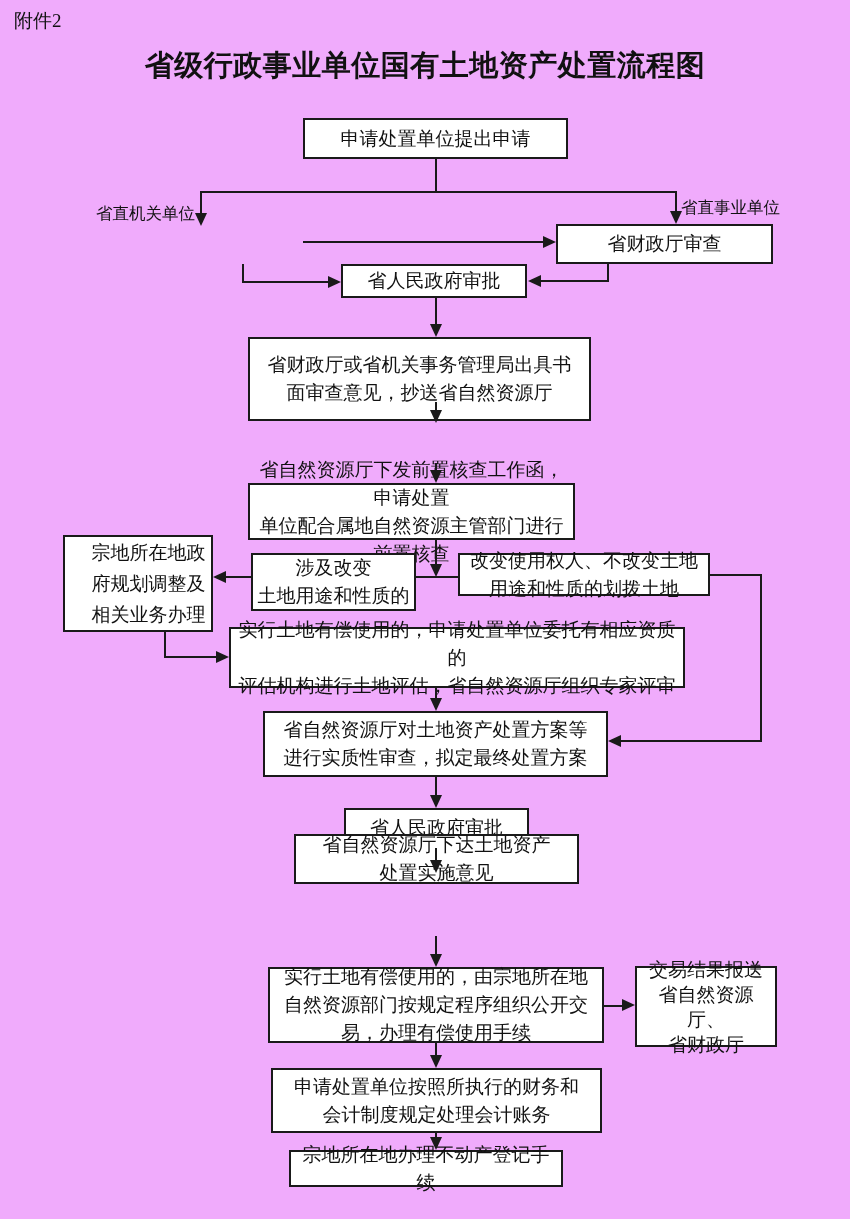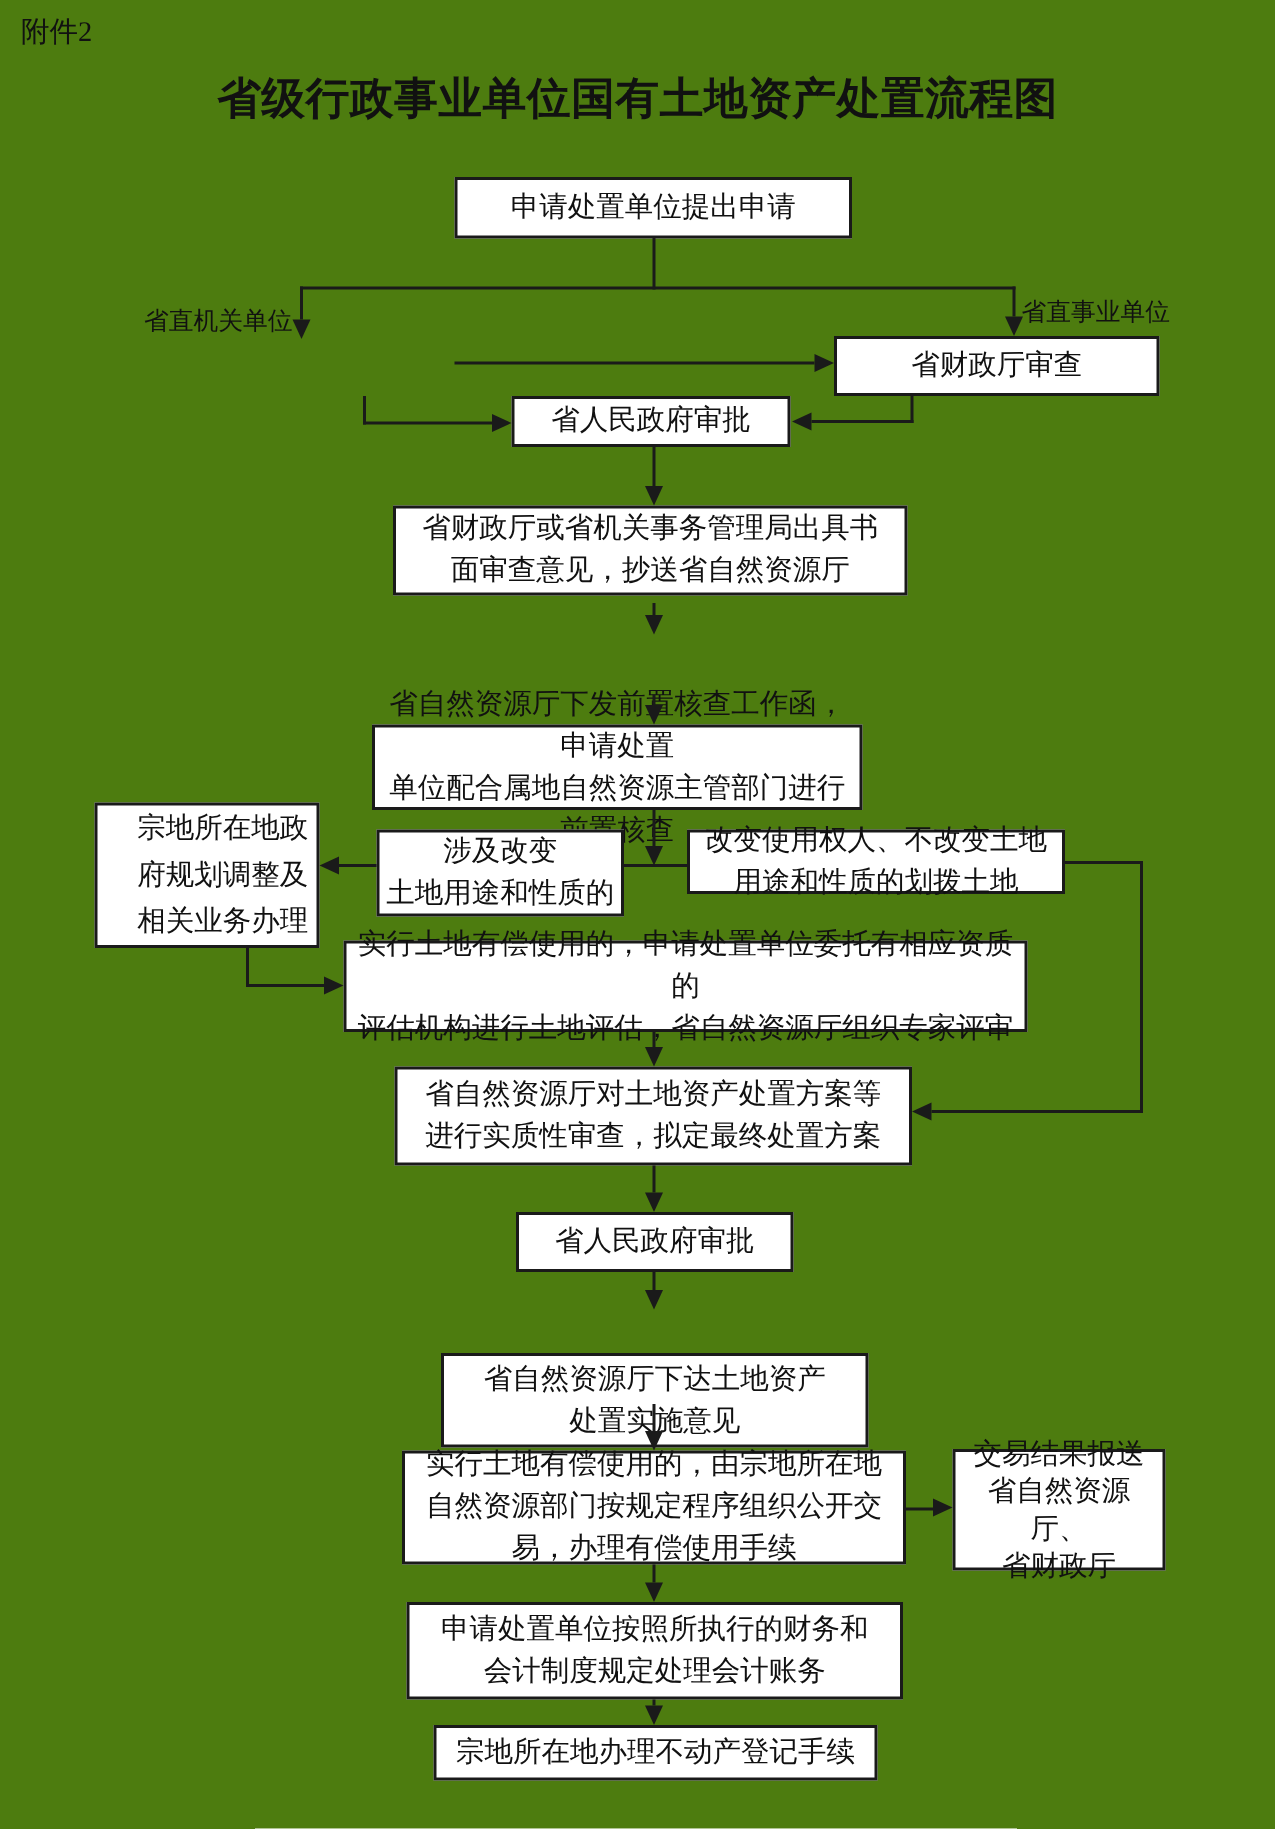--- a/index.html
+++ b/index.html
@@ -4,7 +4,7 @@
 <style>
   html,body{margin:0;padding:0;background:#fff;}
   #canvas{
-    position:relative;width:850px;height:1219px;background:#4d7c0f;overflow:hidden;
+    position:relative;width:850px;height:1219px;background:#f0abfc;overflow:hidden;
     font-family:"Liberation Serif","DejaVu Serif",serif;color:#111;
   }
   .attach{position:absolute;left:14px;top:8px;font-size:19px;}

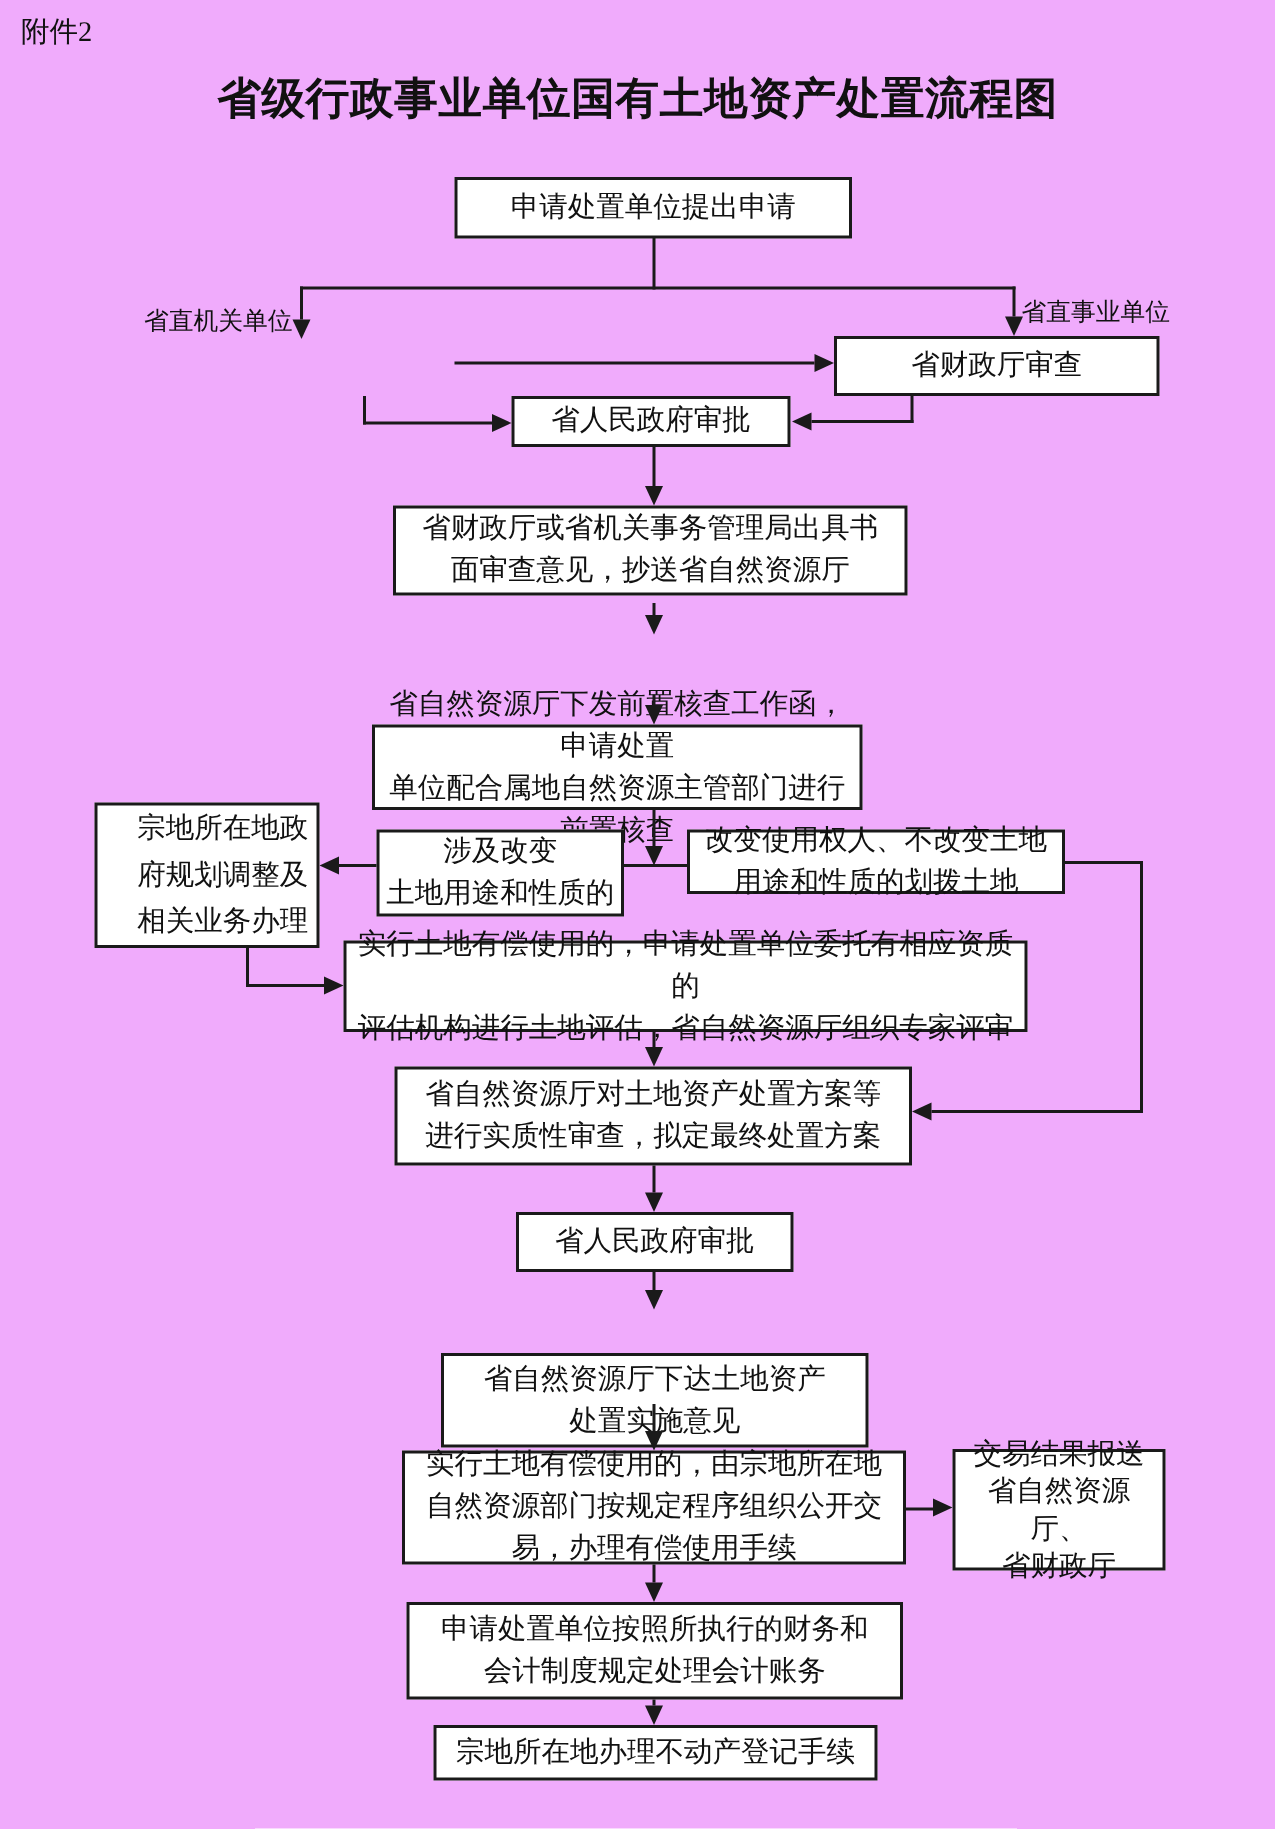--- a/index.html
+++ b/index.html
@@ -37,7 +37,7 @@
   <div class="box" style="left:303px;top:118px;width:265px;height:41px;">申请处置单位提出申请</div>
   <div class="box" style="left:556px;top:224px;width:217px;height:40px;">省财政厅审查</div>
   <div class="box" style="left:341px;top:264px;width:186px;height:34px;">省人民政府审批</div>
-  <div class="box" style="left:262px;top:337px;width:343px;height:60px;">省财政厅或省机关事务管理局出具书
+  <div class="box" style="left:248px;top:337px;width:343px;height:84px;">省财政厅或省机关事务管理局出具书
 面审查意见，抄送省自然资源厅</div>
   <div class="box" style="left:248px;top:483px;width:327px;height:57px;">省自然资源厅下发前置核查工作函，申请处置
 单位配合属地自然资源主管部门进行前置核查</div>

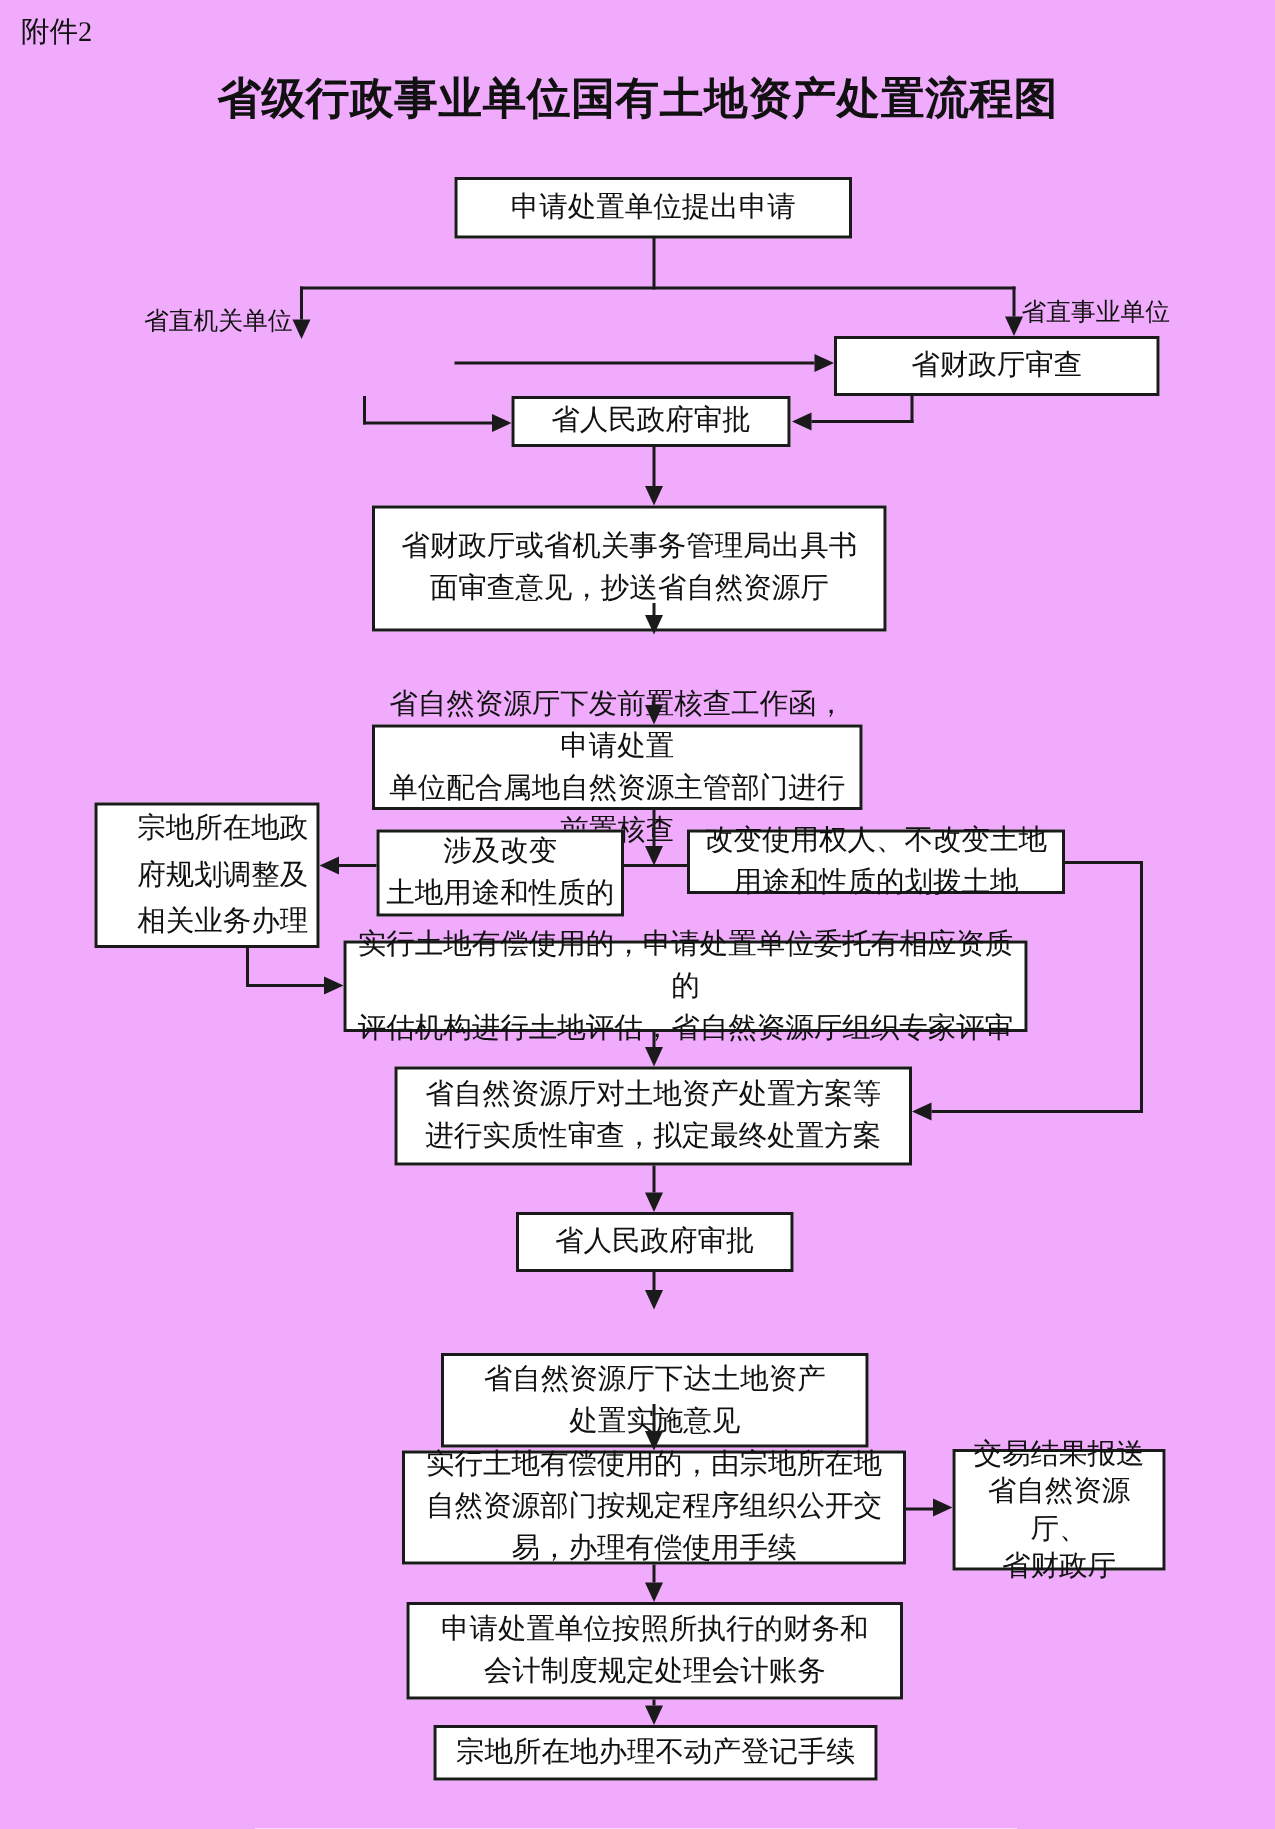--- a/index.html
+++ b/index.html
@@ -53,7 +53,7 @@
   <div class="box" style="left:263px;top:711px;width:345px;height:66px;">省自然资源厅对土地资产处置方案等
 进行实质性审查，拟定最终处置方案</div>
   <div class="box" style="left:344px;top:808px;width:185px;height:40px;">省人民政府审批</div>
-  <div class="box" style="left:294px;top:902px;width:285px;height:63px;">省自然资源厅下达土地资产
+  <div class="box" style="left:294px;top:834px;width:285px;height:50px;">省自然资源厅下达土地资产
 处置实施意见</div>
   <div class="box" style="left:268px;top:967px;width:336px;height:76px;">实行土地有偿使用的，由宗地所在地
 自然资源部门按规定程序组织公开交

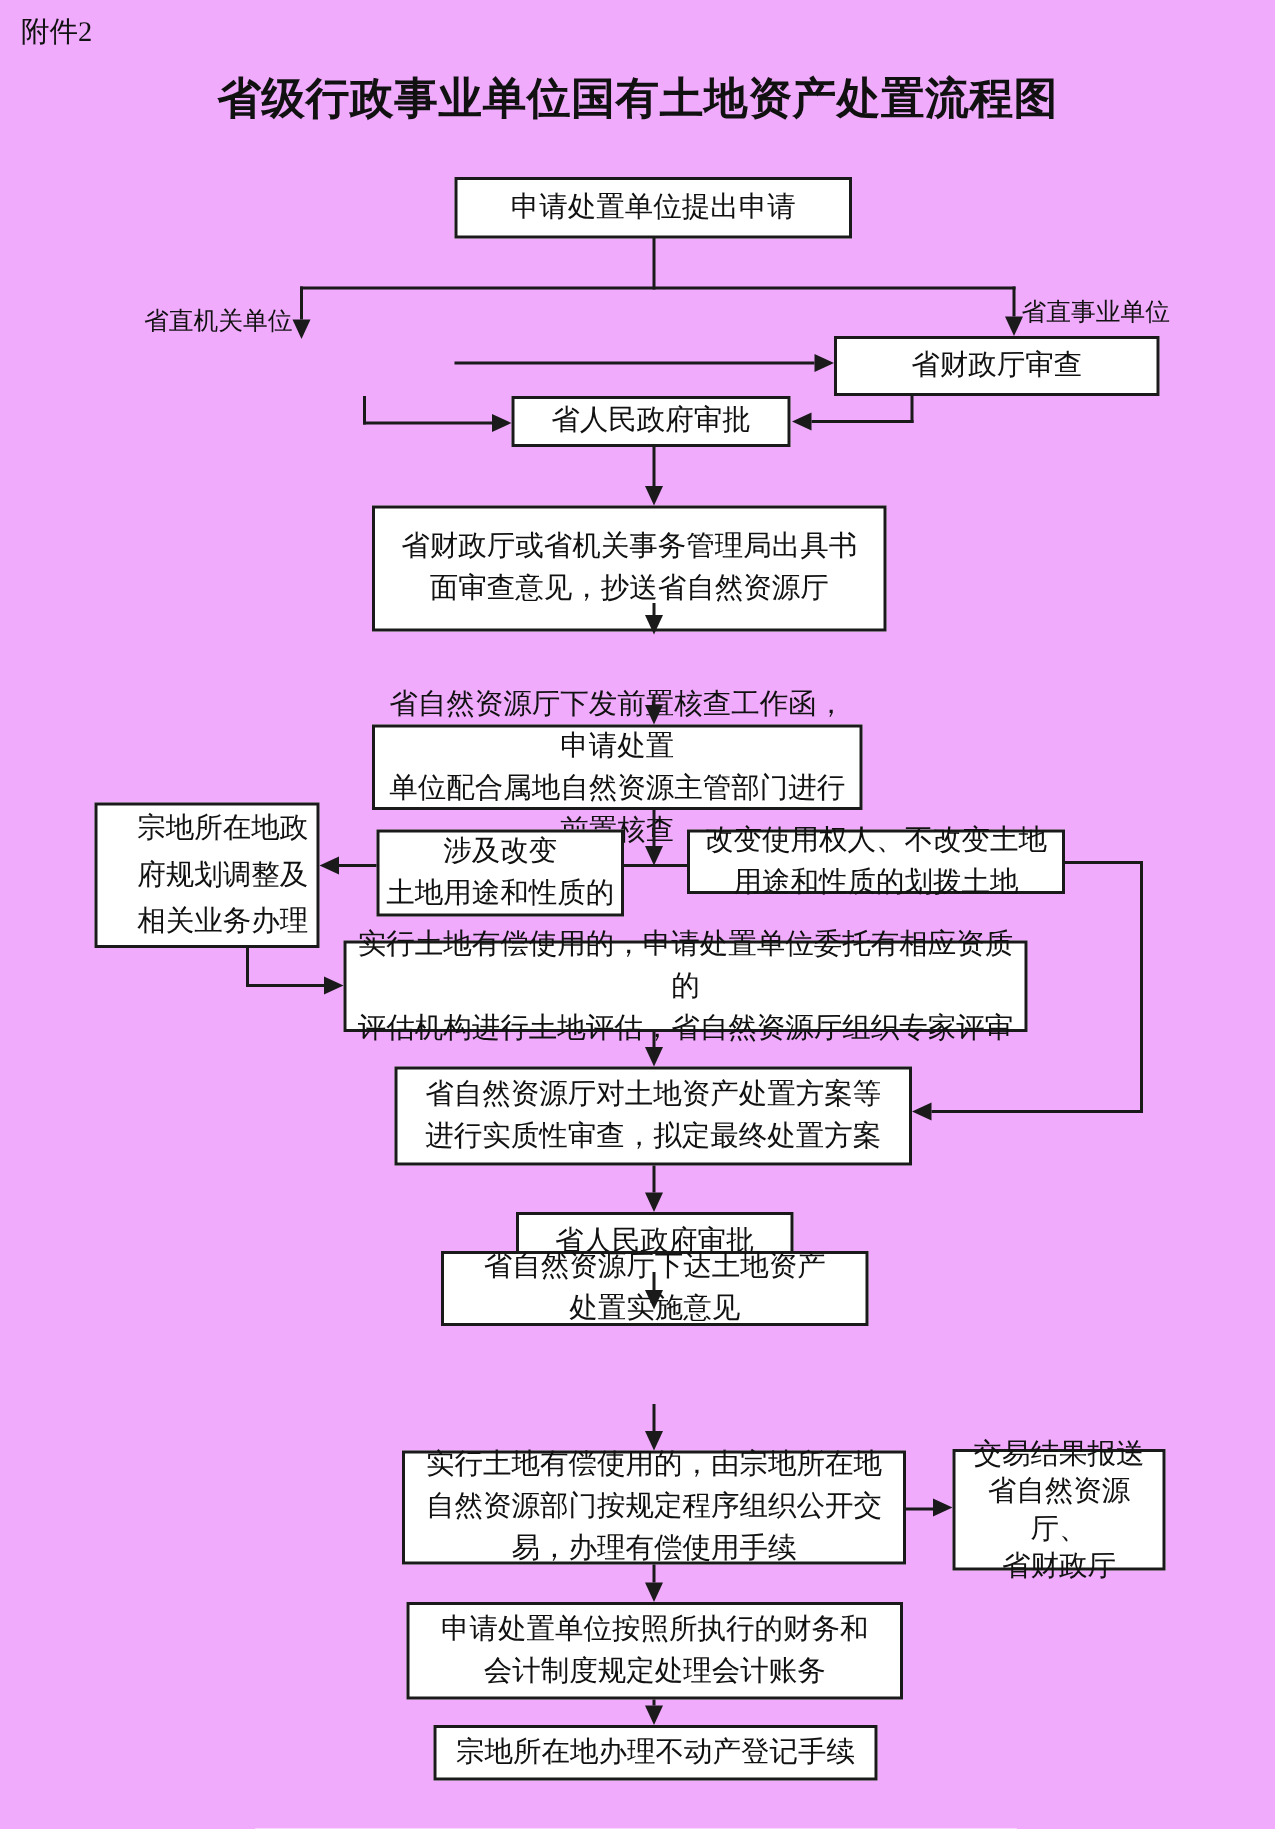--- a/index.html
+++ b/index.html
@@ -63,7 +63,7 @@
   <div class="box lh-sm" style="left:635px;top:966px;width:142px;height:81px;">交易结果报送
 省自然资源厅、
 省财政厅</div>
-  <div class="box" style="left:289px;top:1150px;width:296px;height:37px;">宗地所在地办理不动产登记手续</div>
+  <div class="box" style="left:289px;top:1150px;width:274px;height:37px;">宗地所在地办理不动产登记手续</div>
 
   <div class="v" style="left:435px;top:158px;width:2px;height:35px;"></div>
   <div class="h" style="left:200px;top:191px;width:477px;height:2px;"></div>

